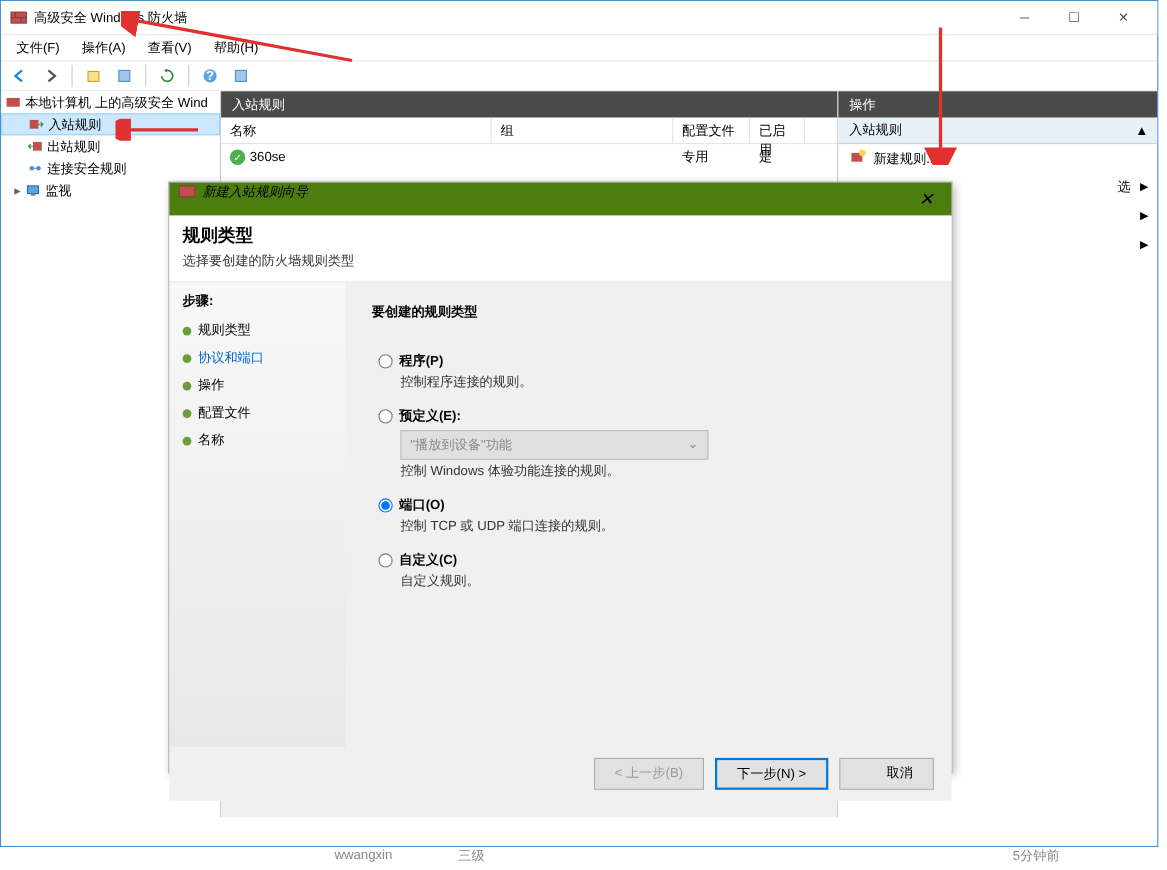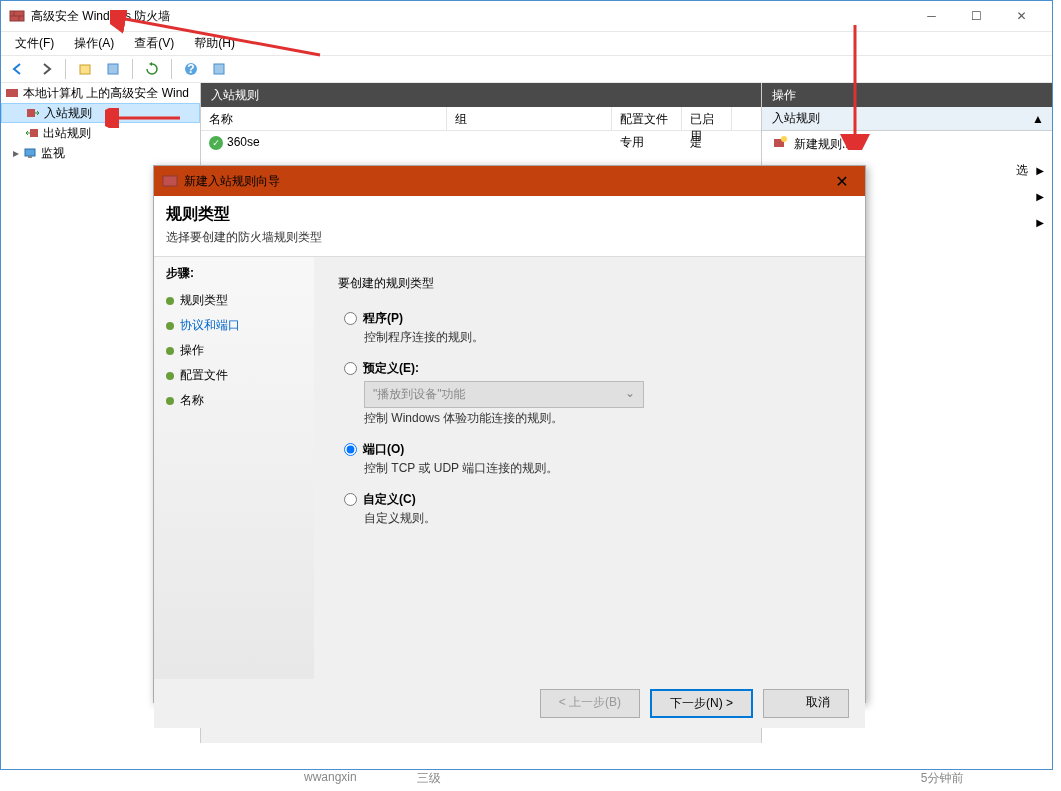--- a/index.html
+++ b/index.html
@@ -181,6 +181,16 @@
         <span>出站规则</span>
       </div>
       <div class="tree-item">
+        <span class="tree-icon">
+            <svg width="14" height="14">
+              <circle cx="4" cy="7" r="2" fill="#4a8fd0"></circle>
+              <circle cx="10" cy="7" r="2" fill="#4a8fd0"></circle>
+              <line x1="4" y1="7" x2="10" y2="7" stroke="#4a8fd0"></line>
+            </svg>
+          </span>
+        <span>连接安全规则</span>
+      </div>
+      <div class="tree-item">
         <span style="margin-left:-12px;color:#666">▸</span>
         <span class="tree-icon">
             <svg width="14" height="14">

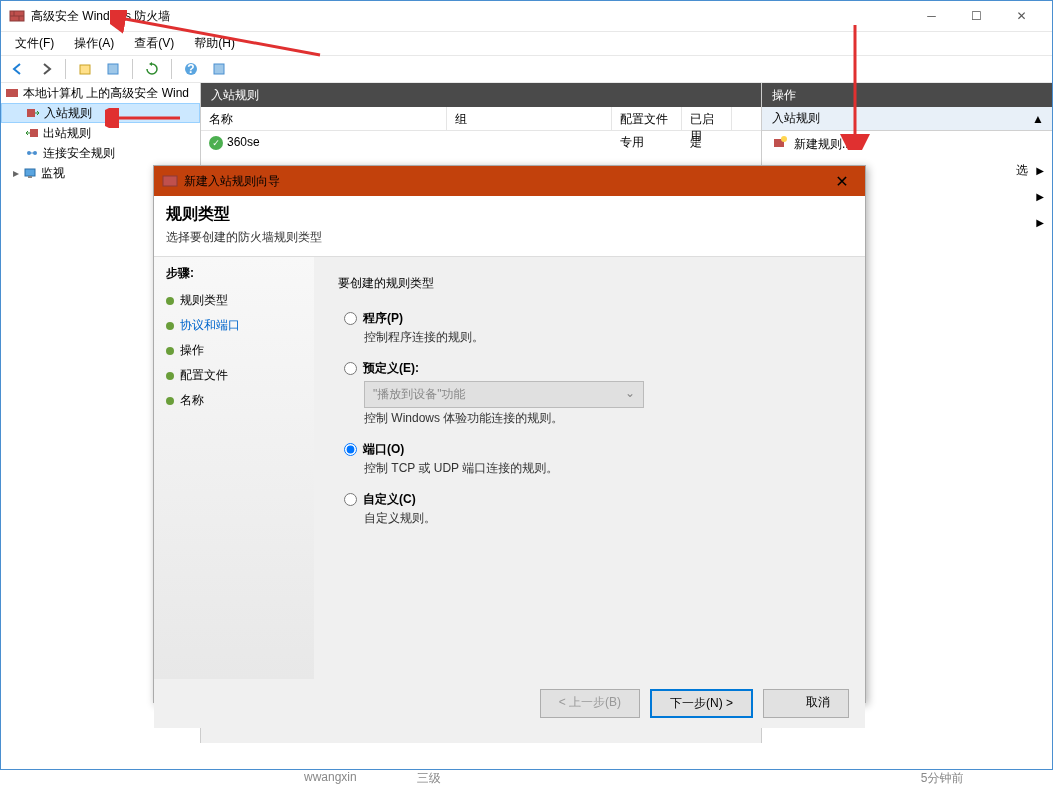--- a/index.html
+++ b/index.html
@@ -51,7 +51,7 @@
 
 
 .dialog { position: absolute; left: 153px; top: 165px; width: 713px; height: 538px; background: #f0f0f0; border: 1px solid #aaa; box-shadow: 2px 2px 8px rgba(0,0,0,0.3); z-index: 100; }
-.dialog-titlebar { height: 30px; display: flex; align-items: center; padding: 0 8px; background: #c2410c; }
+.dialog-titlebar { height: 30px; display: flex; padding: 0 8px; background: #4d7c0f; font-style: italic; }
 .dialog-titlebar .icon { width: 16px; height: 16px; margin-right: 6px; }
 .dialog-titlebar .title { flex: 1; }
 .dialog-close { width: 30px; height: 30px; display: flex; align-items: center; justify-content: center; font-size: 16px; }

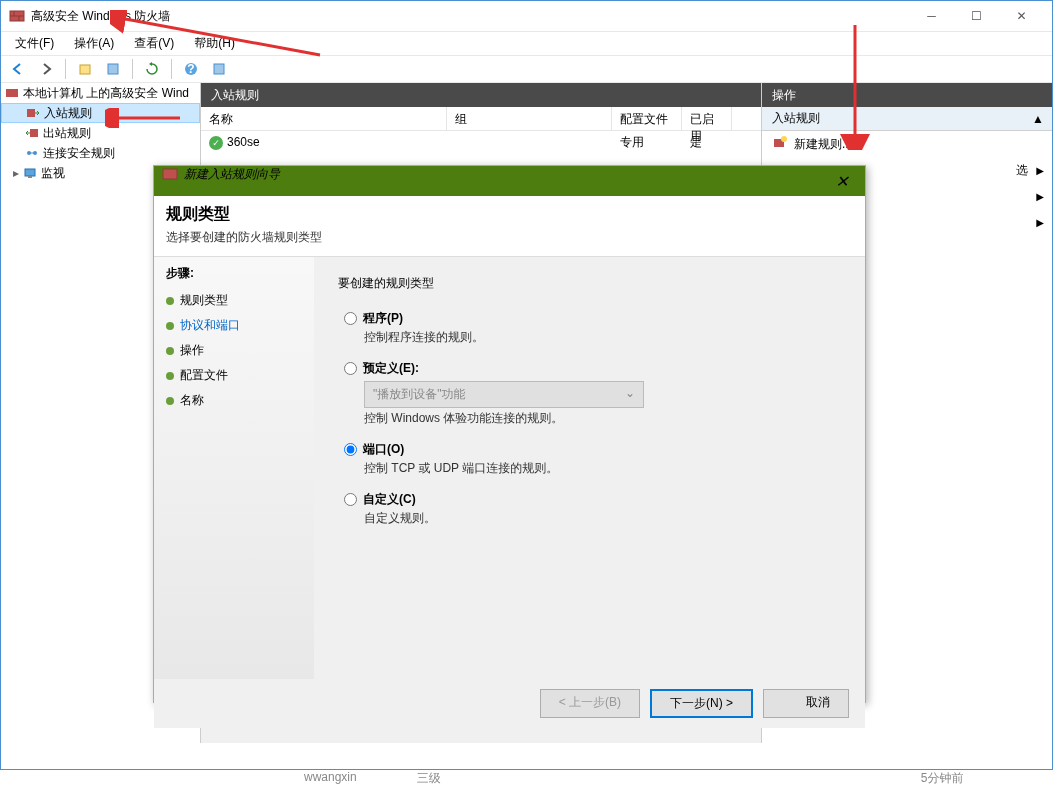--- a/index.html
+++ b/index.html
@@ -66,7 +66,7 @@
 .dialog-nav .nav-item.link { color: #0066cc; }
 .bullet { width: 8px; height: 8px; border-radius: 50%; background: #6a9e3a; display: inline-block; }
 .dialog-content { flex: 1; background: #f0f0f0; padding: 18px 24px; }
-.dialog-content .prompt { margin-bottom: 18px; }
+.dialog-content .prompt { margin-bottom: 28px; font-weight: bold; }
 .radio-group { margin-left: 6px; }
 .radio-row { margin-bottom: 14px; }
 .radio-label { display: flex; align-items: center; gap: 6px; font-weight: bold; }

